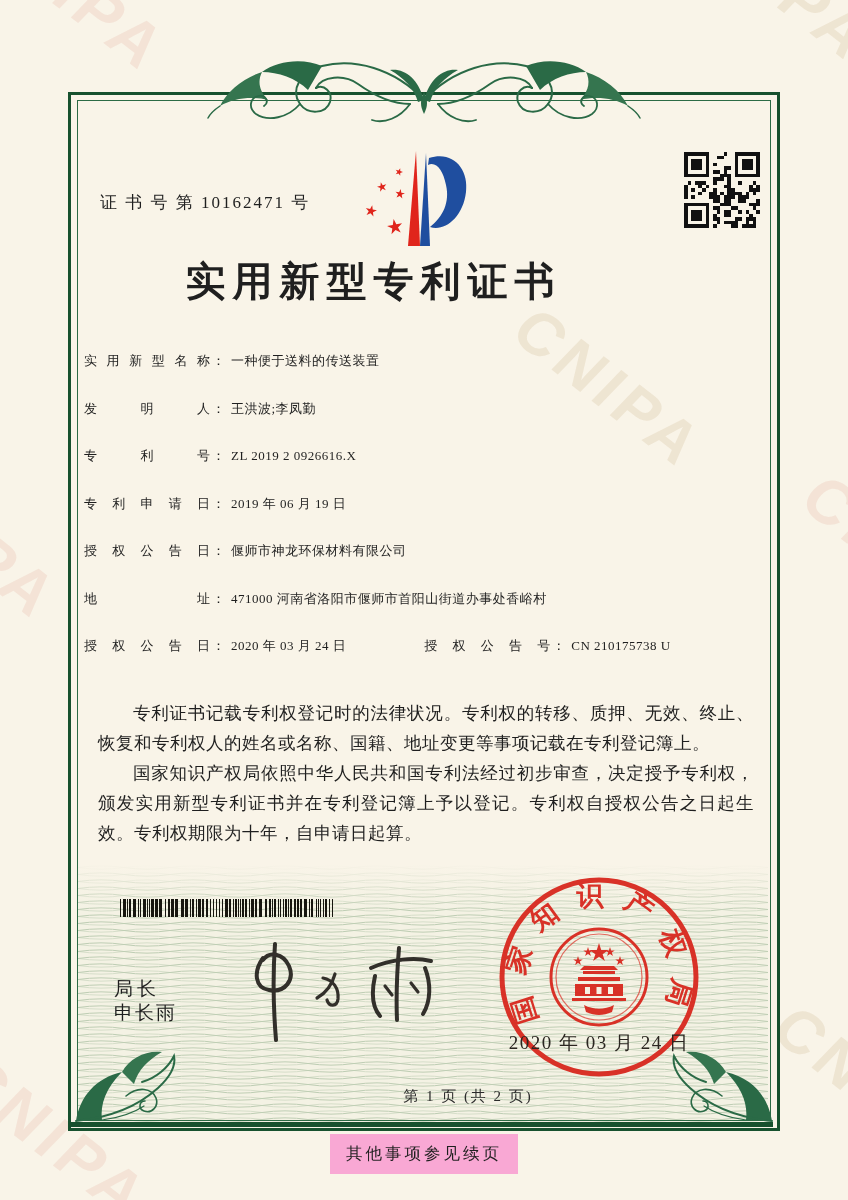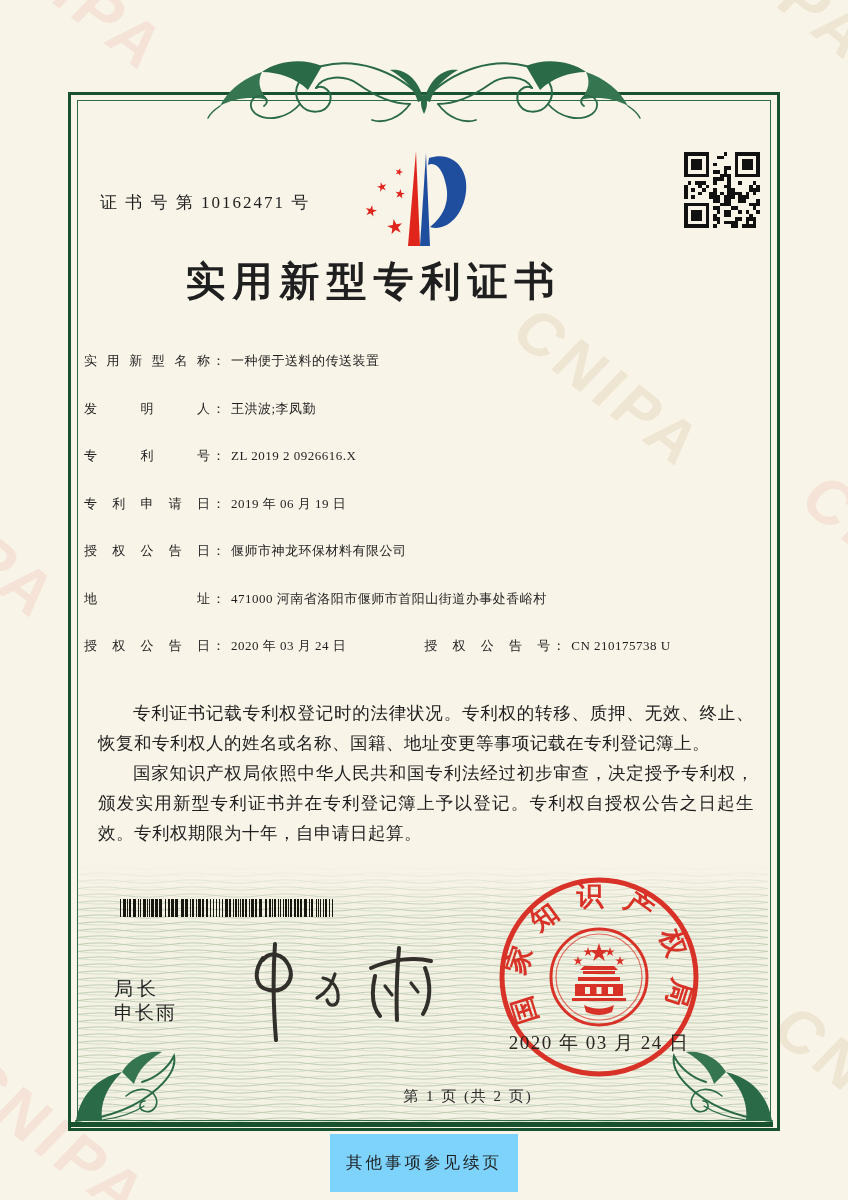--- a/index.html
+++ b/index.html
@@ -42,7 +42,7 @@
   
   .pagefoot{left:0;top:1087px;width:848px;text-align:center;font-size:15px;letter-spacing:2px;color:#2b2b2b;padding-left:44px;}
   .contnote{left:0;top:1134px;width:848px;text-align:center;}
-  .contnote span{display:inline-block;background:#7dd3fc;padding:18px 16px;font-size:16.5px;letter-spacing:3px;}
+  .contnote span{display:inline-block;background:#f9a8d4;padding:9px 16px;font-size:16.5px;letter-spacing:3px;}
   .qr{left:684px;top:152px;}
   .logo{left:353px;top:147px;}
   .ornament-top{left:204px;top:48px;}

